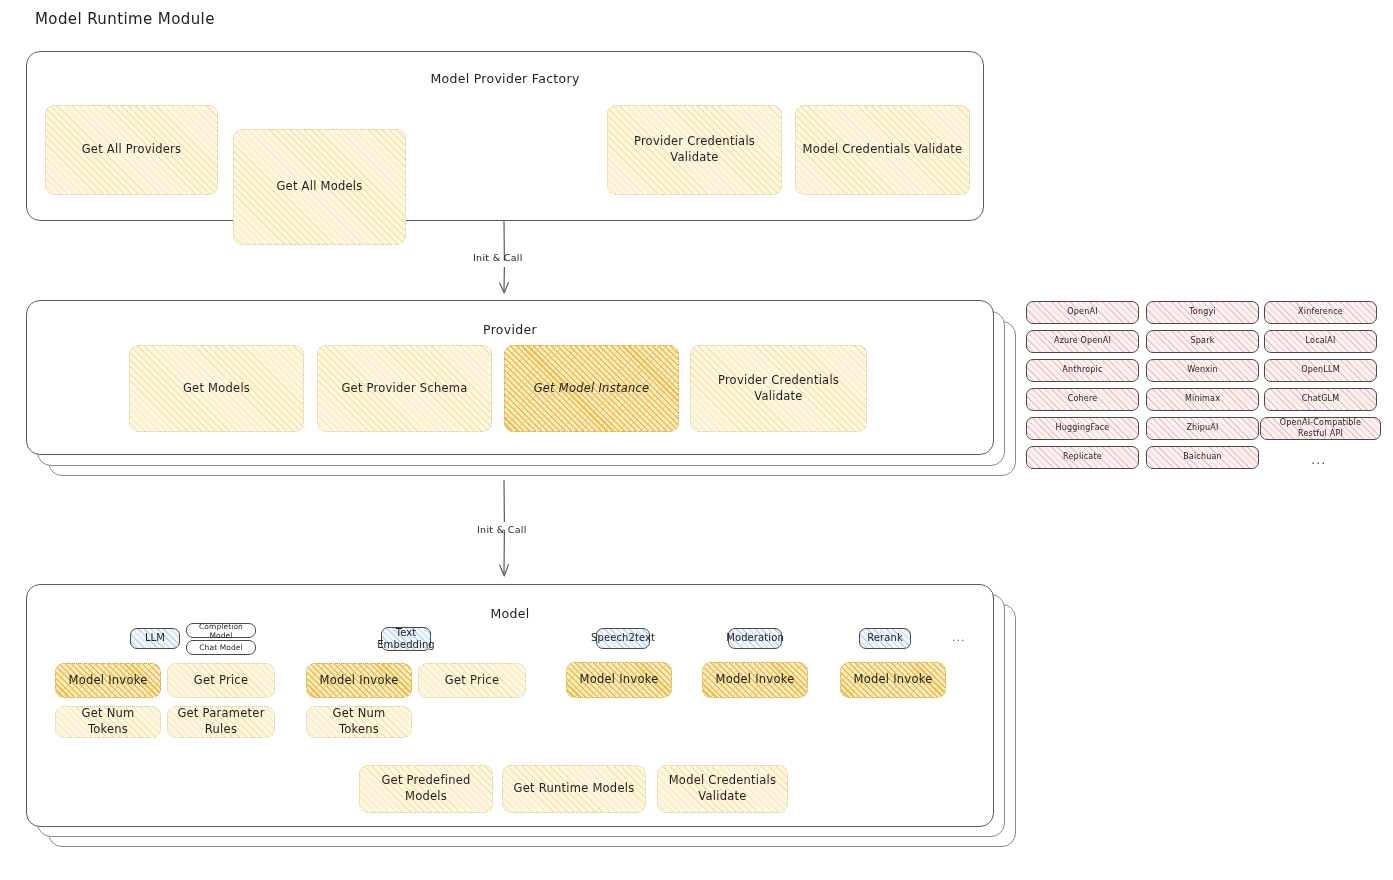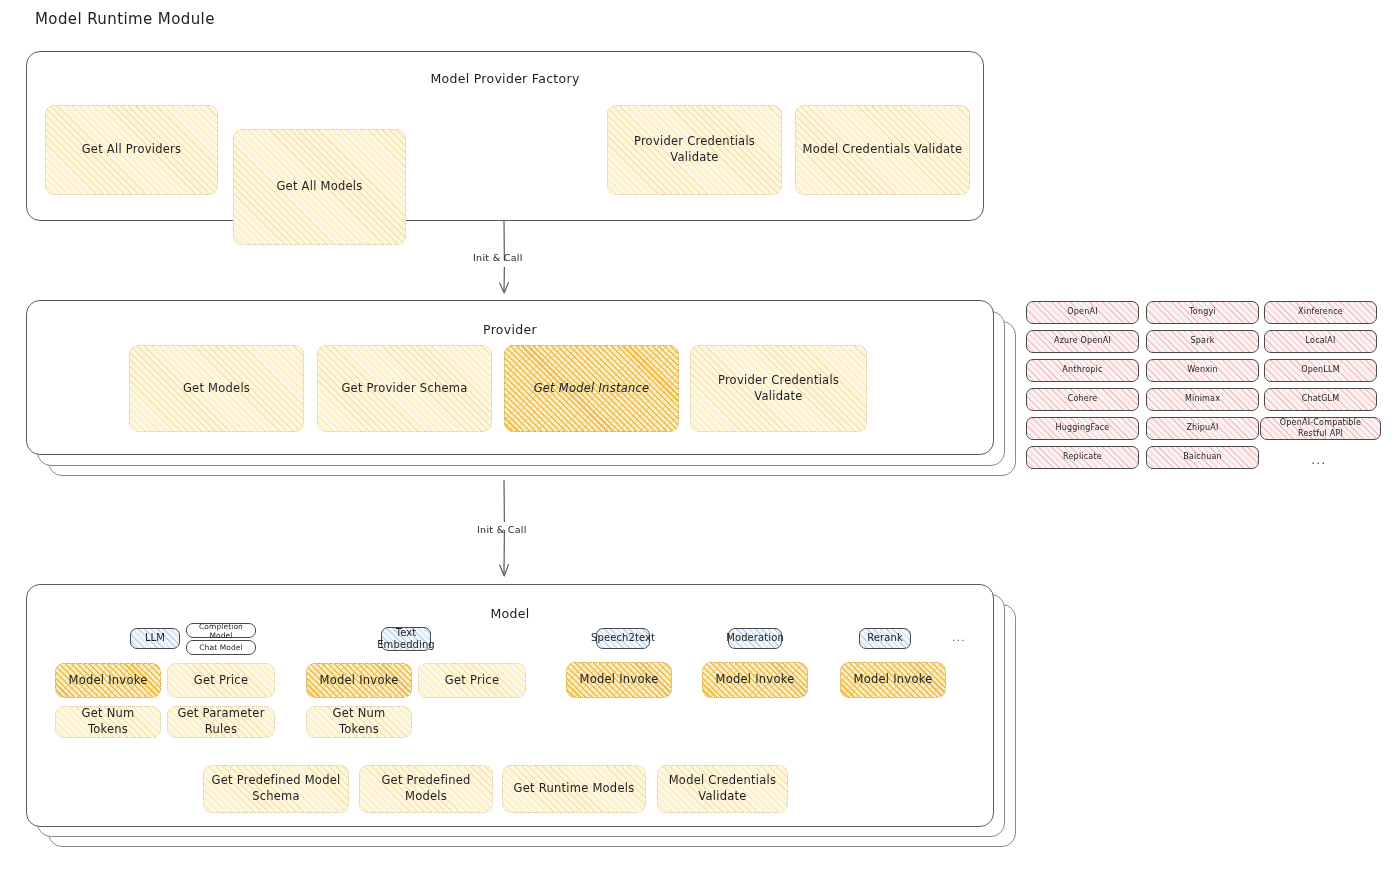--- a/index.html
+++ b/index.html
@@ -304,9 +304,6 @@
 
   <div class="ellipsis" style="left:952px;top:631px;font-size:11px;">...</div>
 
-  <div class="node fill-yellow" style="left:203px;top:765px;width:146px;height:48px;">
-    <span>Get Predefined Model Schema</span>
-    </div>
   <div class="node fill-yellow" style="left:359px;top:765px;width:134px;height:48px;">
     <span>Get Predefined Models</span>
     </div>

